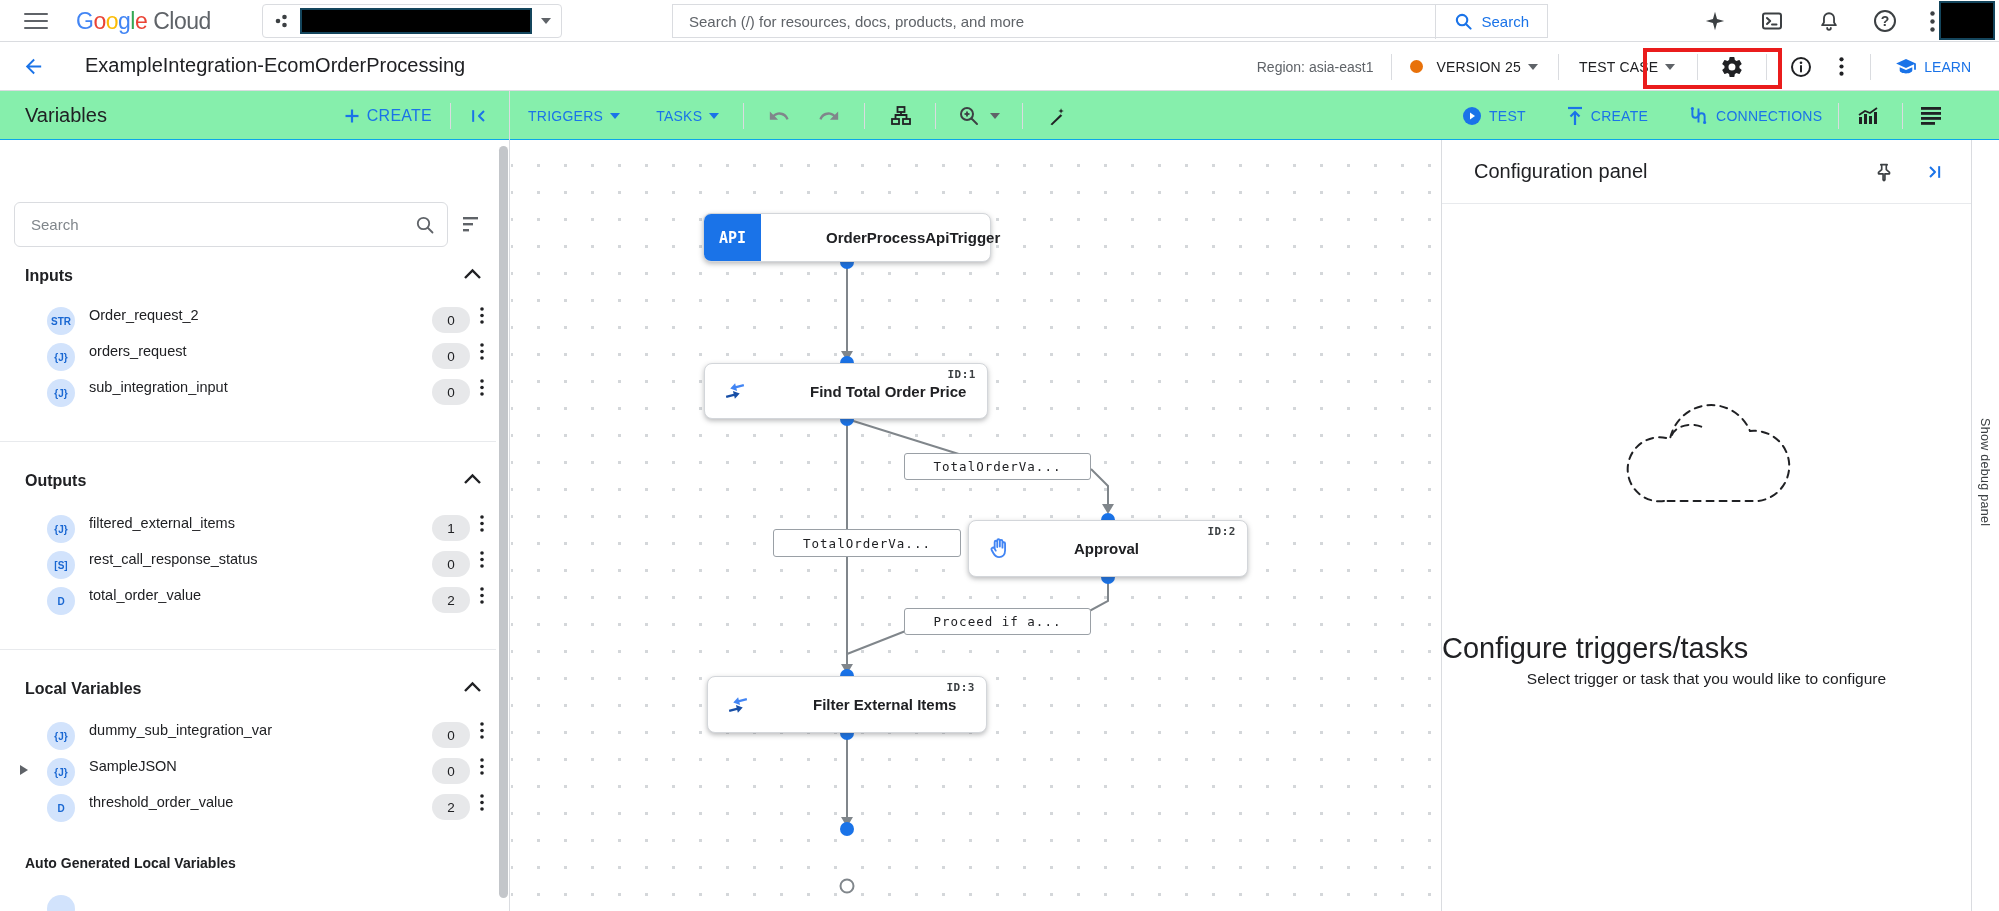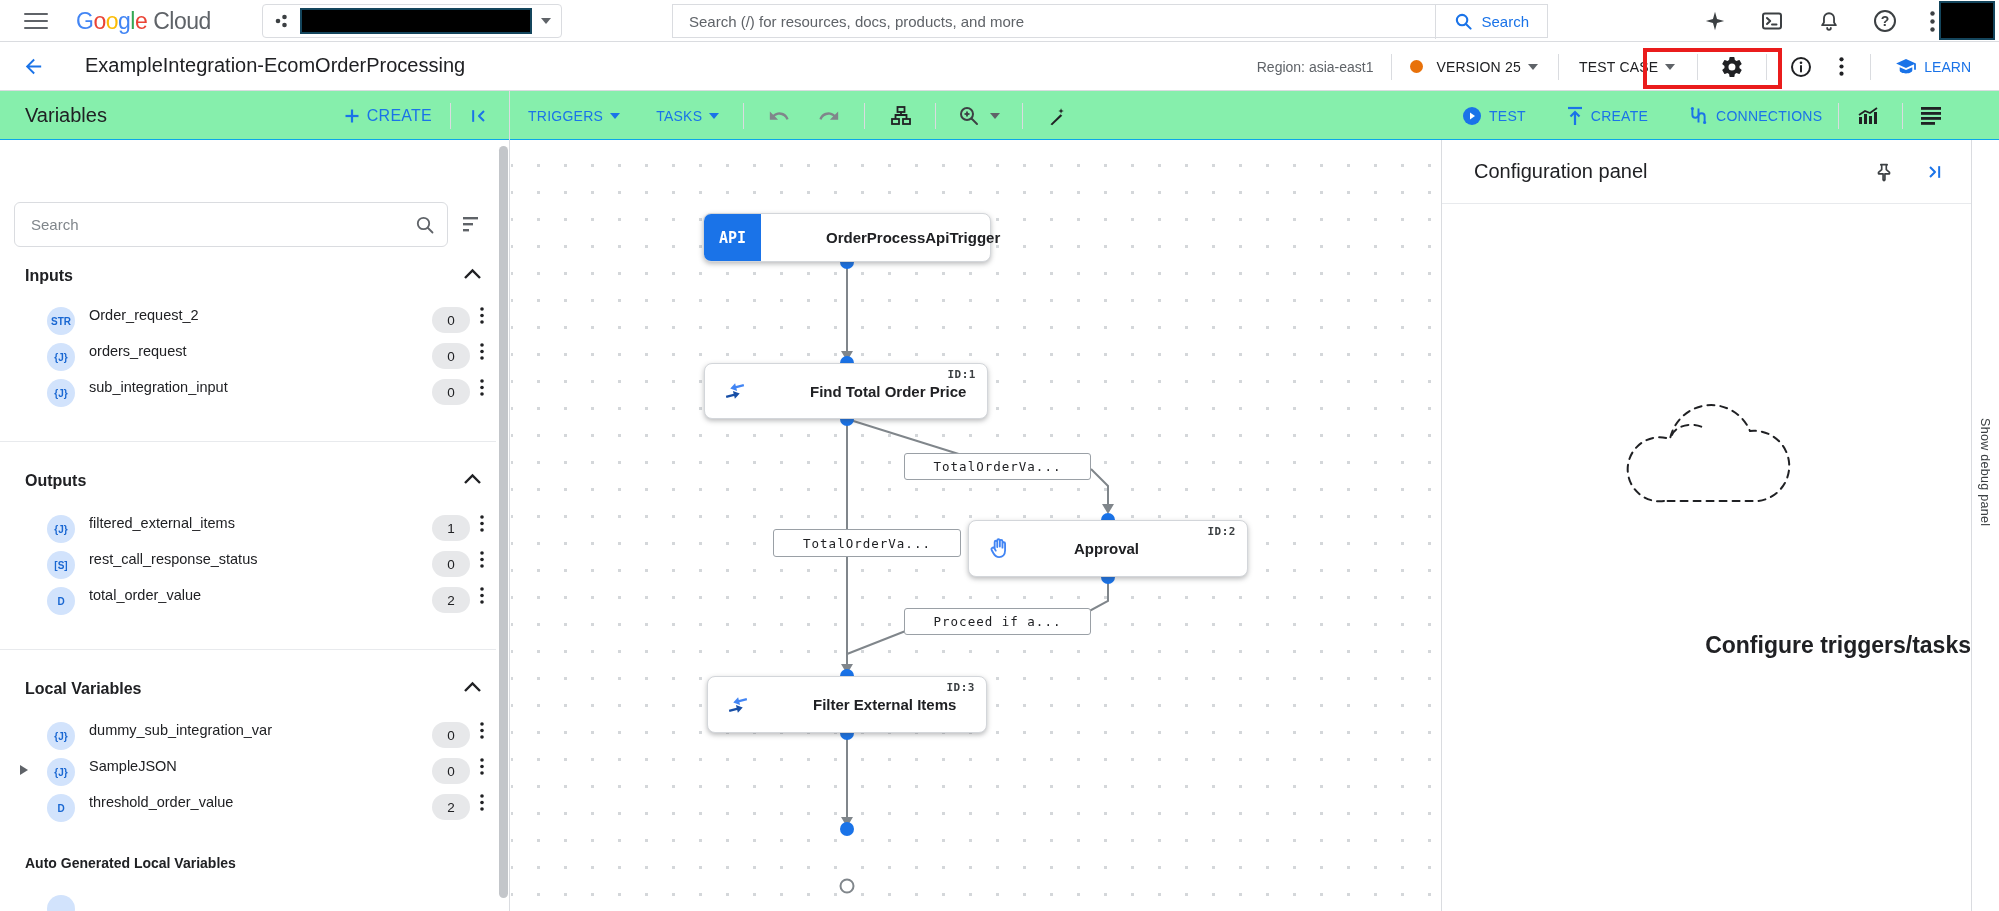--- a/index.html
+++ b/index.html
@@ -115,7 +115,7 @@
   .cfg-head { height:64px; display:flex; align-items:center; padding:0 26px 0 32px; border-bottom:1px solid #e8eaed; }
   .cfg-title { font-size:20px; color:#202124; flex:1; }
   .cfg-cloud { position:absolute; left:170px; top:243px; }
-  .cfg-h2 { position:absolute; left:0; top:492px; width:100%; text-align:right; font-size:23px; font-weight:700; }
+  .cfg-h2 { position:absolute; left:0; top:492px; width:100%; text-align:left; font-size:29px; font-weight:400; }
   .cfg-sub { position:absolute; left:0; top:530px; width:100%; text-align:center; font-size:15.5px; color:#202124; }
 
   

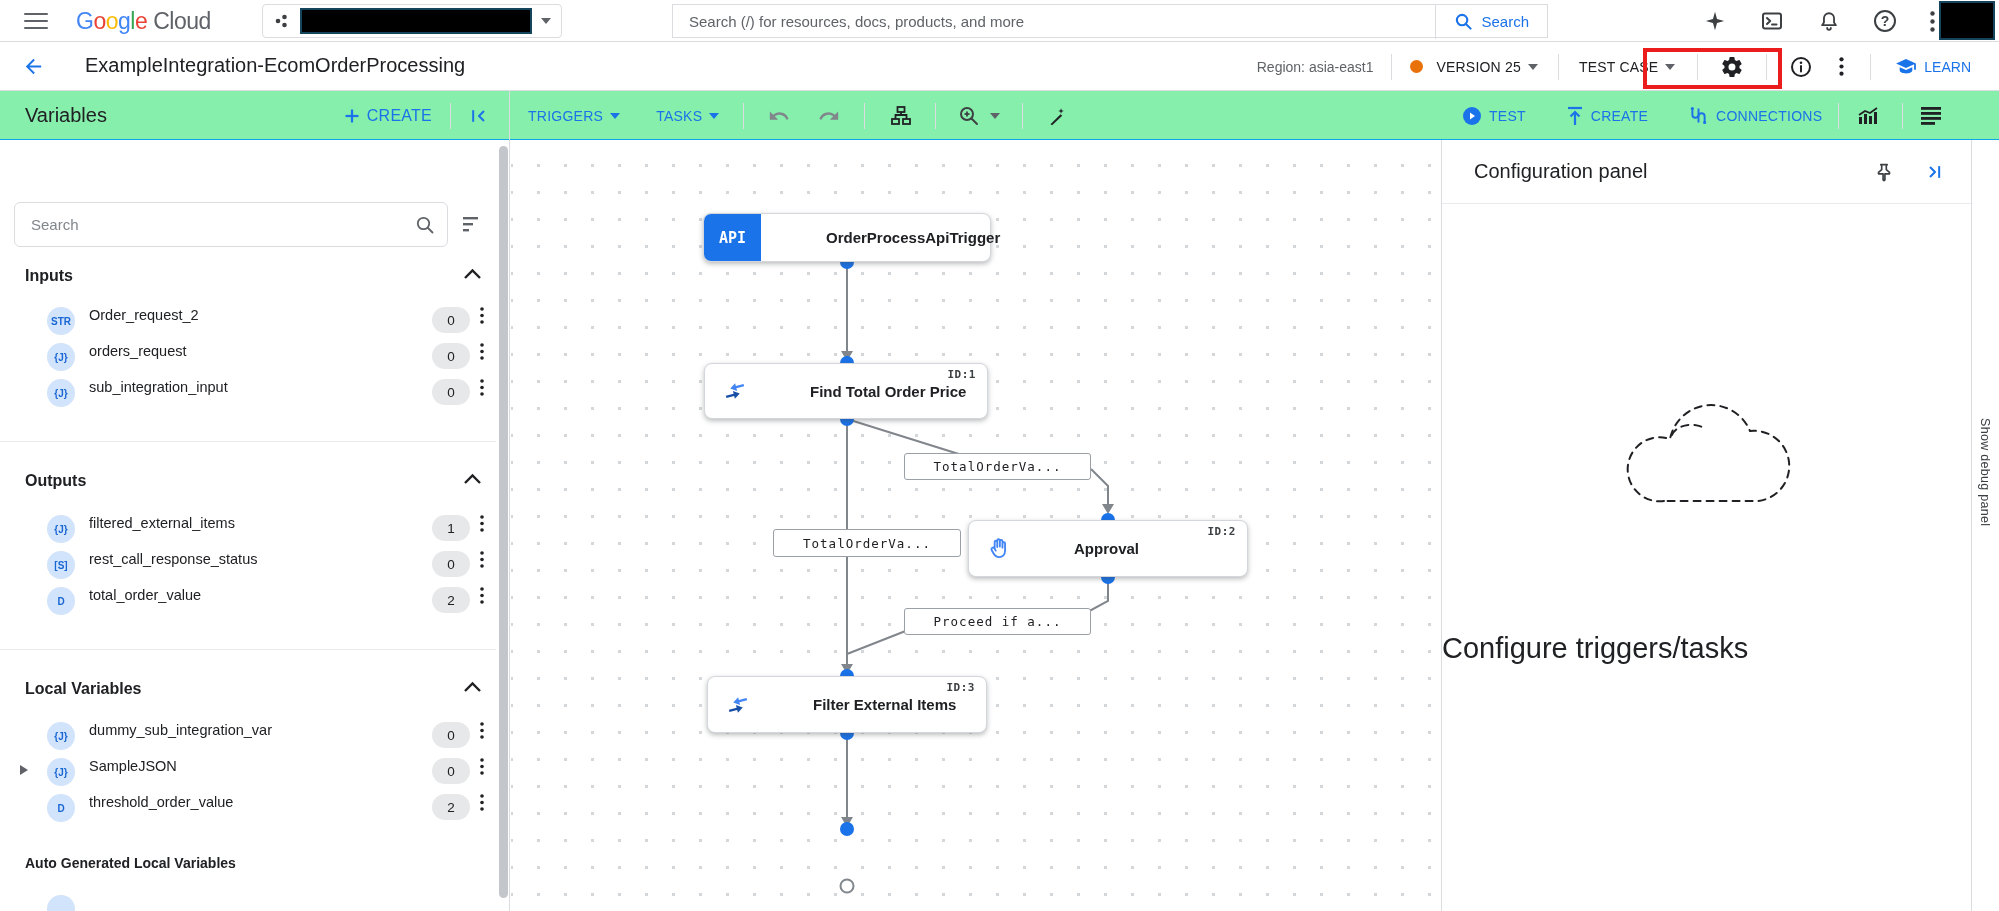--- a/index.html
+++ b/index.html
@@ -625,6 +625,7 @@
     </svg>
   </div>
   <div class="cfg-h2">Configure triggers/tasks</div>
+  <div class="cfg-sub">Select trigger or task that you would like to configure</div>
 </div>
 
 <div id="debugstrip">

